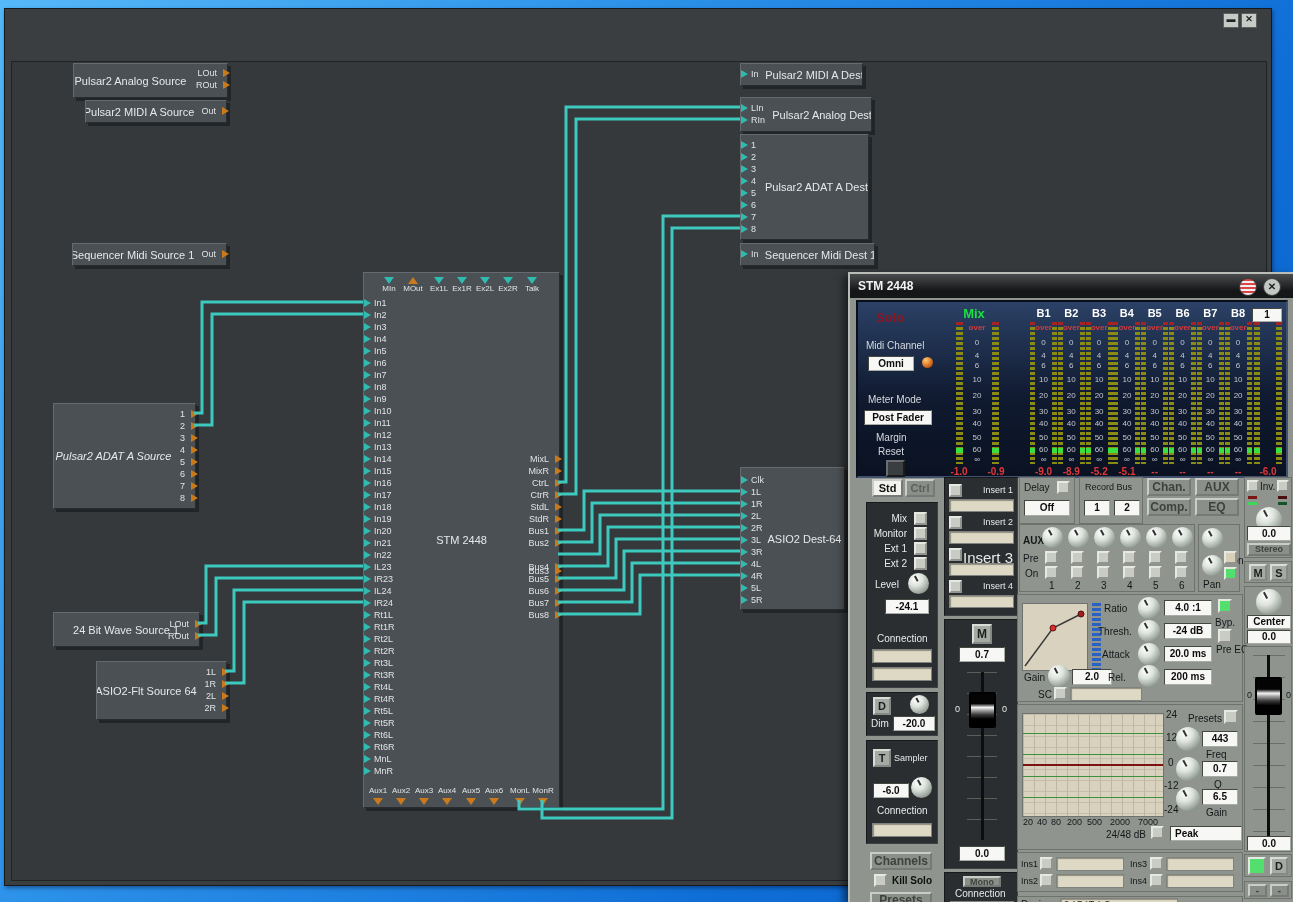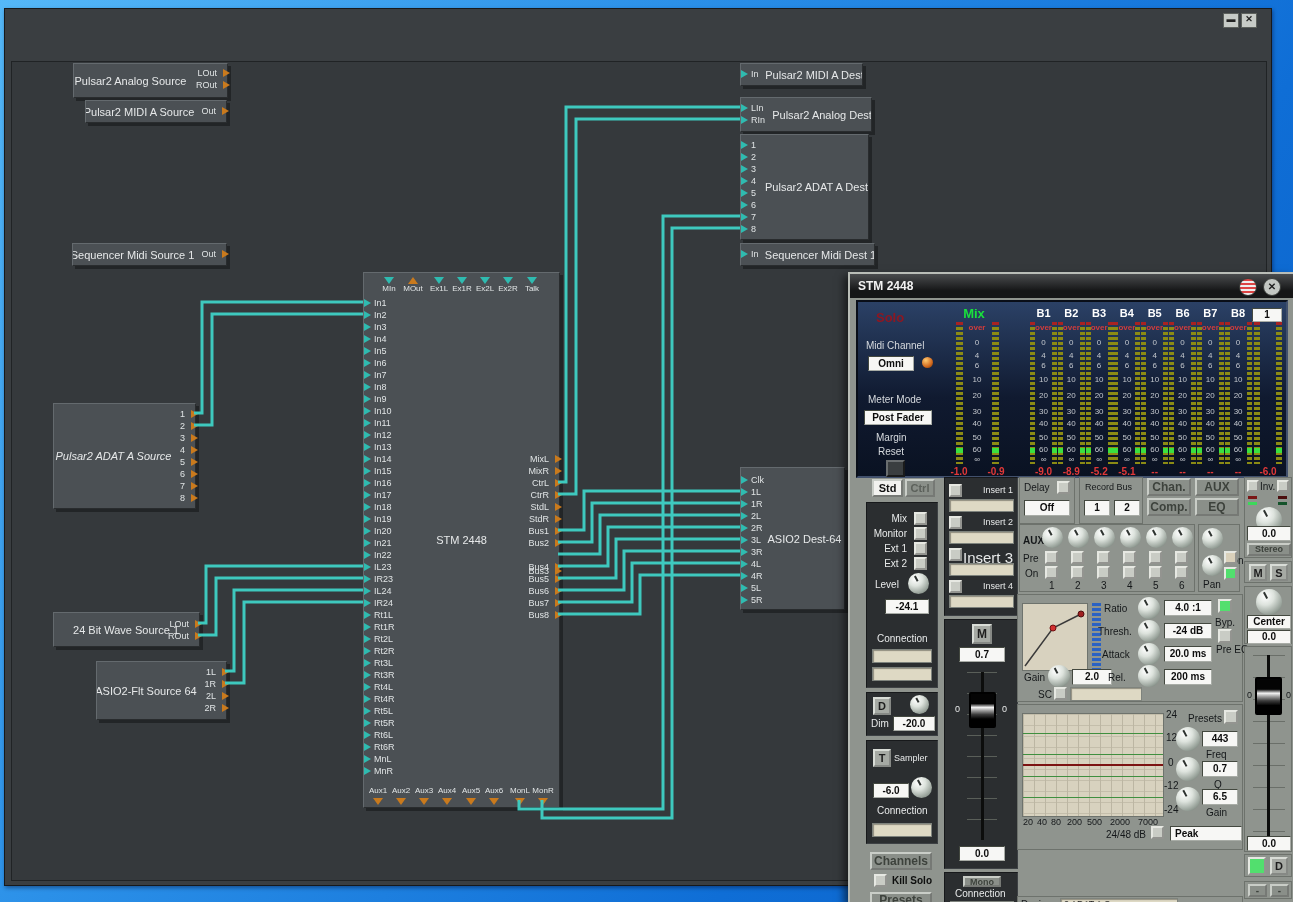--- a/index.html
+++ b/index.html
@@ -627,6 +627,20 @@
     <div class="disp" style="left:152px;top:121px;width:72px;height:15px;line-height:13px;text-align:left;padding-left:4px;">Peak</div>
   </div>
 
+  <div class="g3" style="left:167px;top:578px;width:226px;height:40px;">
+    <div class="klab" style="left:3px;top:6px;font-size:9px;">Ins1</div>
+    <div class="cb" style="left:22px;top:4px;"></div>
+    <div class="bf" style="left:38px;top:4px;width:68px;height:14px;"></div>
+    <div class="klab" style="left:3px;top:23px;font-size:9px;">Ins2</div>
+    <div class="cb" style="left:22px;top:21px;"></div>
+    <div class="bf" style="left:38px;top:21px;width:68px;height:14px;"></div>
+    <div class="klab" style="left:112px;top:6px;font-size:9px;">Ins3</div>
+    <div class="cb" style="left:132px;top:4px;"></div>
+    <div class="bf" style="left:148px;top:4px;width:68px;height:14px;"></div>
+    <div class="klab" style="left:112px;top:23px;font-size:9px;">Ins4</div>
+    <div class="cb" style="left:132px;top:21px;"></div>
+    <div class="bf" style="left:148px;top:21px;width:68px;height:14px;"></div>
+  </div>
 
   <div class="g3" style="left:167px;top:622px;width:226px;height:14px;">
     <div class="klab" style="left:3px;top:2px;">Device</div>

